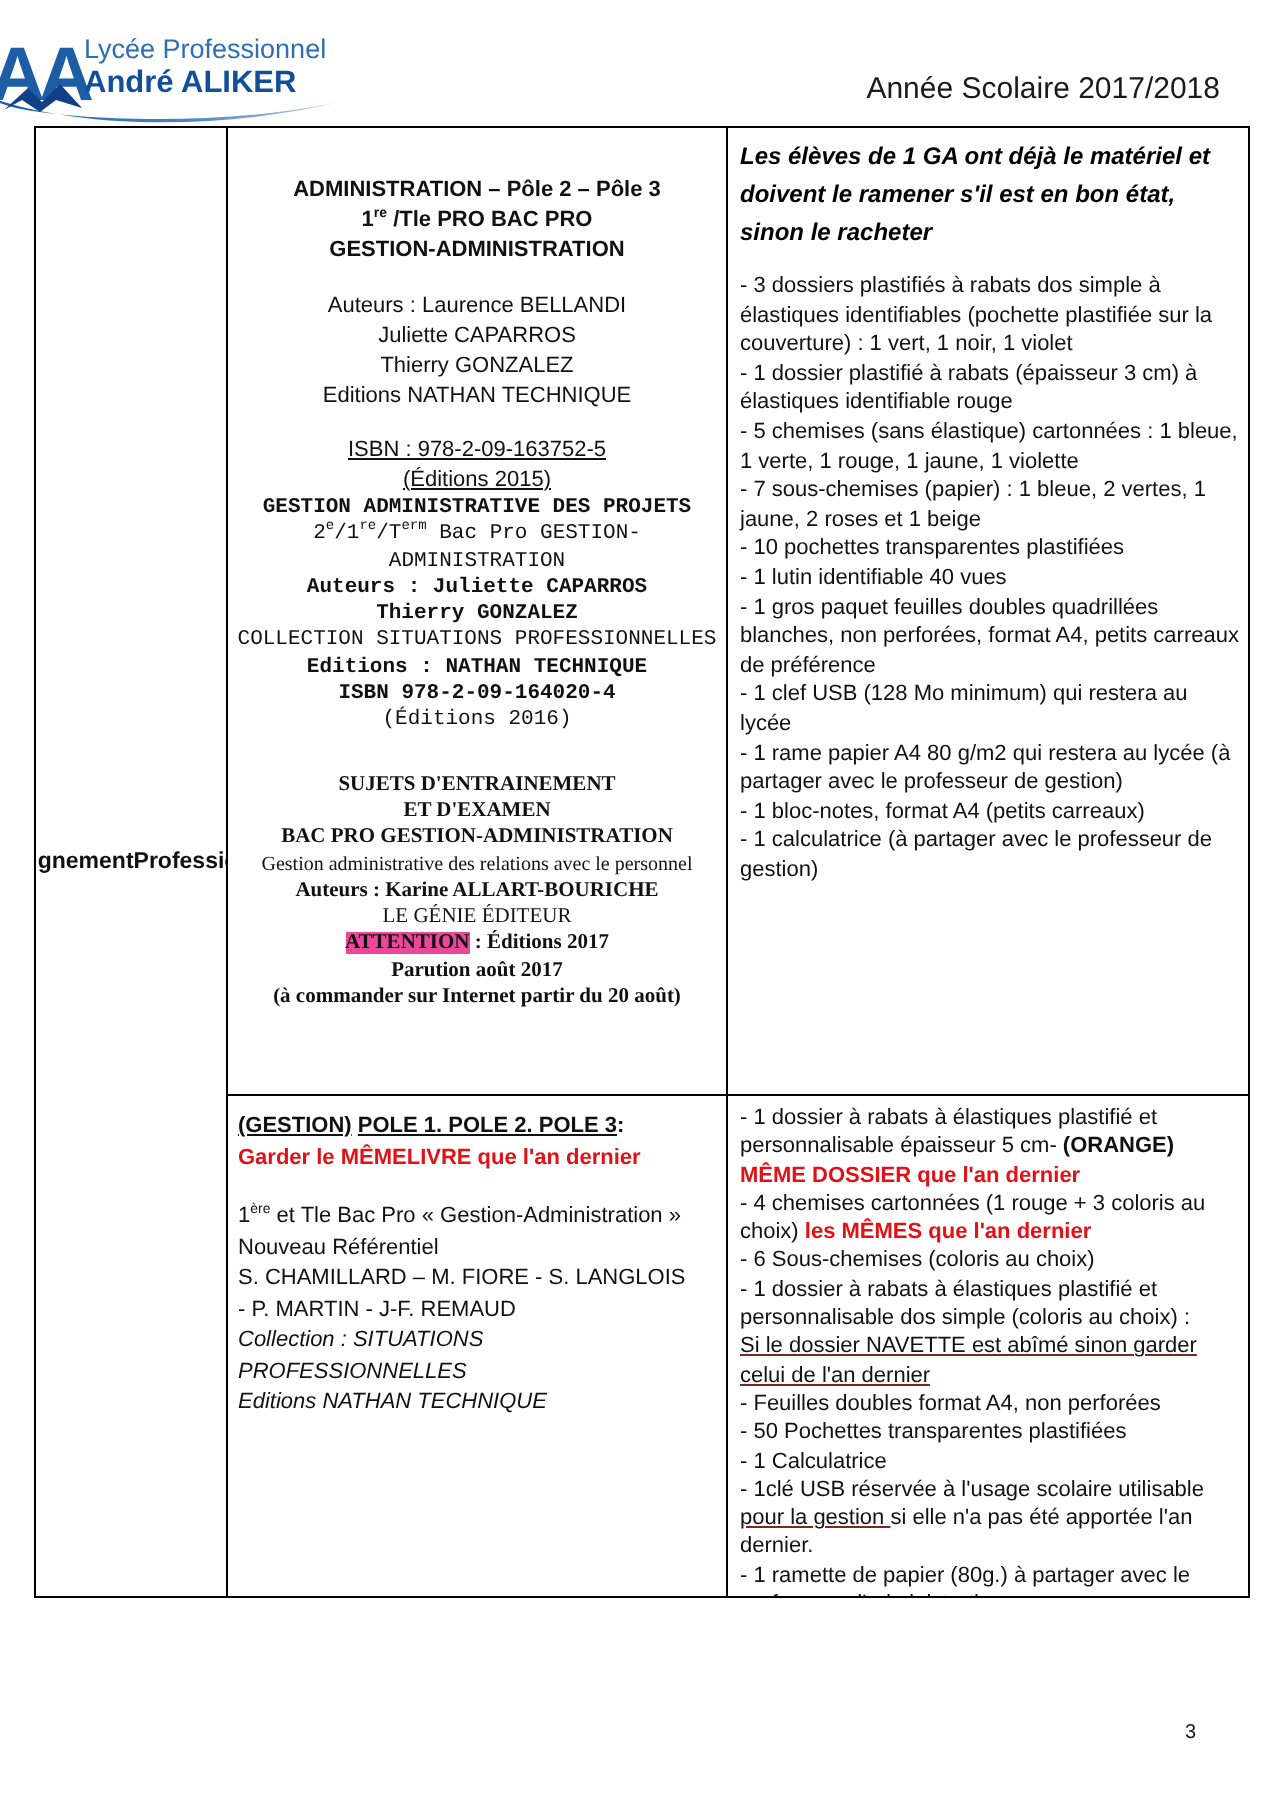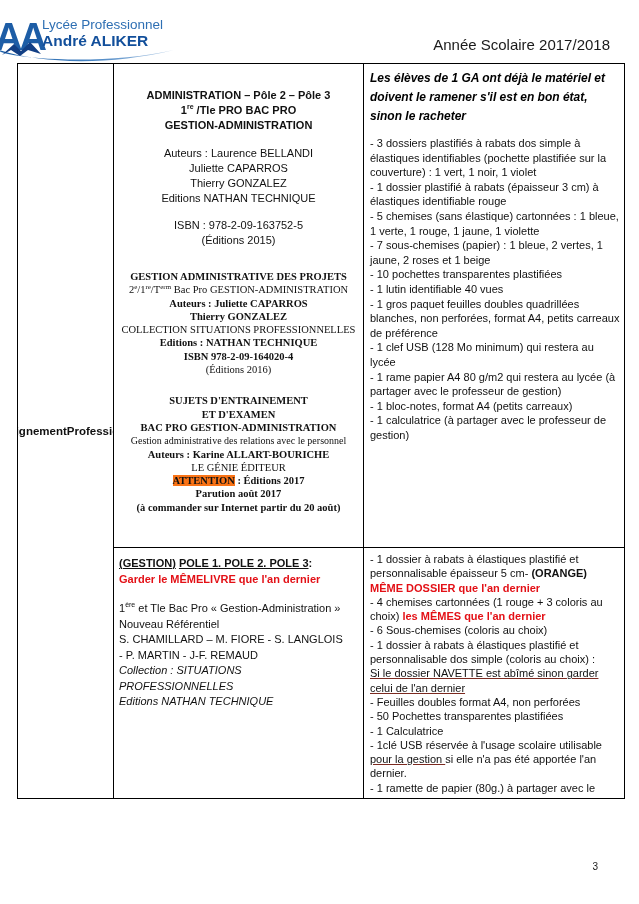--- a/index.html
+++ b/index.html
@@ -34,7 +34,7 @@
   .block{margin:0;}
   .blkA{margin-top:24px;font-weight:bold;font-size:11px;line-height:15px;}
   .blkB{margin-top:13px;font-size:11px;line-height:15px;}
-  .blkC{margin-top:12px;font-size:11px;line-height:15px;}
+  .blkC{margin-top:12px;font-size:11px;line-height:15px;text-decoration:underline;}
   .serif{font-family:"Liberation Serif",serif;font-size:10.5px;line-height:13.3px;}
   .blkD{margin-top:22px;}
   .blkE{margin-top:18px;}

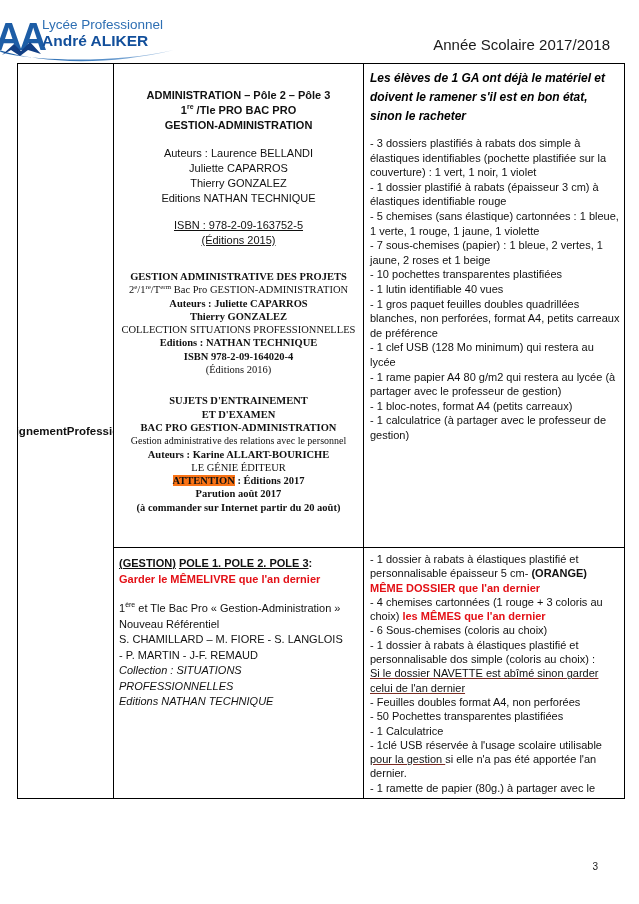--- a/index.html
+++ b/index.html
@@ -36,7 +36,7 @@
   .blkB{margin-top:13px;font-size:11px;line-height:15px;}
   .blkC{margin-top:12px;font-size:11px;line-height:15px;text-decoration:underline;}
   .serif{font-family:"Liberation Serif",serif;font-size:10.5px;line-height:13.3px;}
-  .blkD{margin-top:22px;}
+  .blkD{font-family:Liberation Mono, monospace;}
   .blkE{margin-top:18px;}
   
   .books2{padding:8px 4px 0 5px;font-size:11px;line-height:15.5px;text-align:left;}

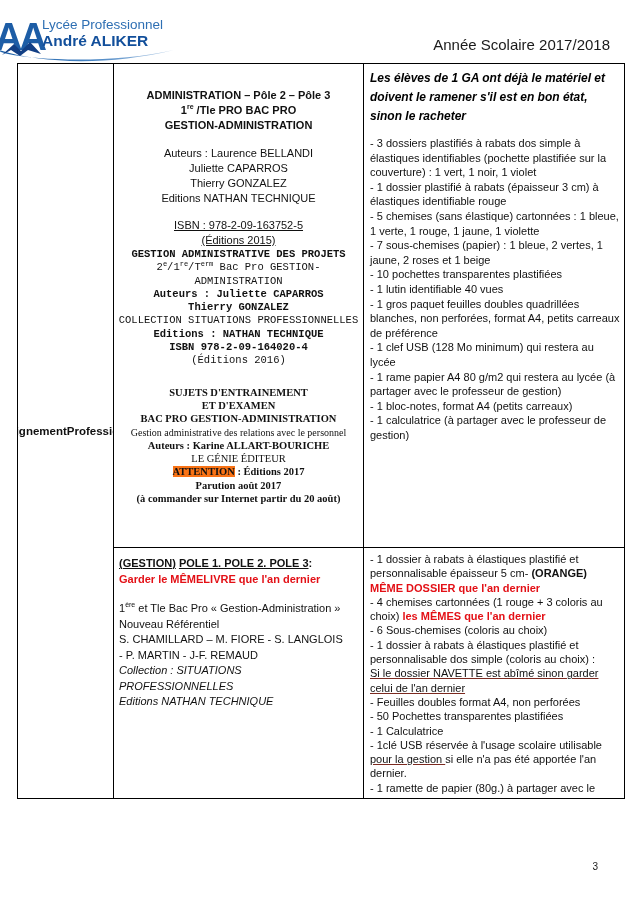--- a/index.html
+++ b/index.html
@@ -55,7 +55,7 @@
   .u{text-decoration:underline;}
   .udark{text-decoration:underline;text-decoration-color:#7b2a20;}
   .redbold{color:#e31016;font-weight:bold;}
-  .hl{background:#f97316;}
+  .hl{background:#ec4899;}
   .sup{font-size:7px;vertical-align:super;line-height:0;}
 </style>
 </head>

